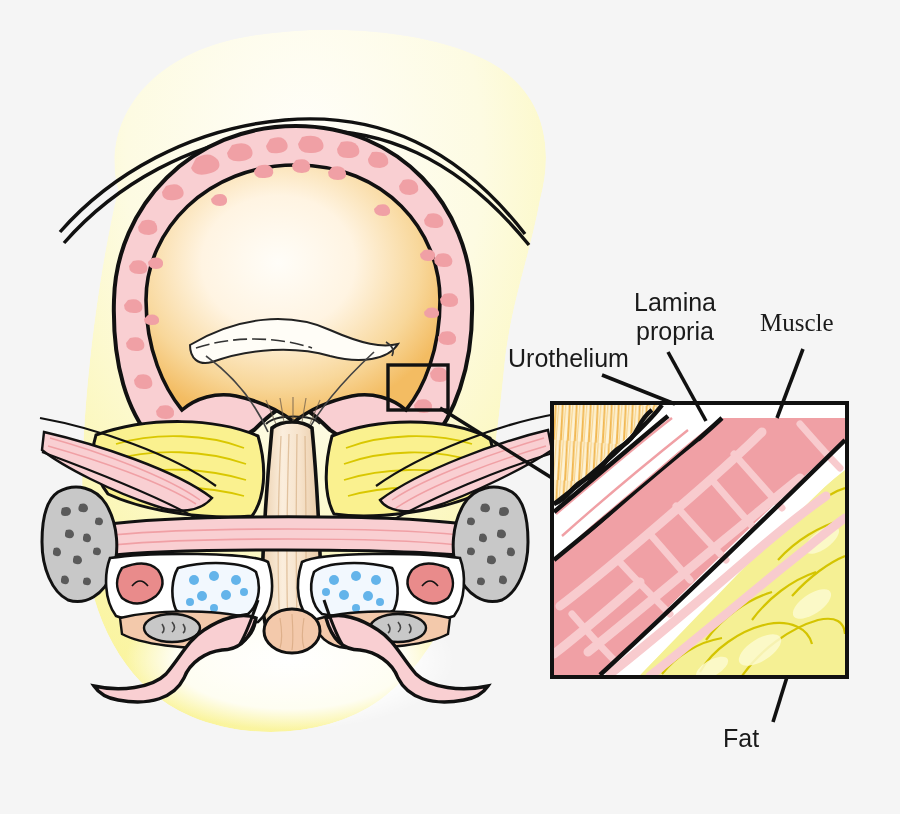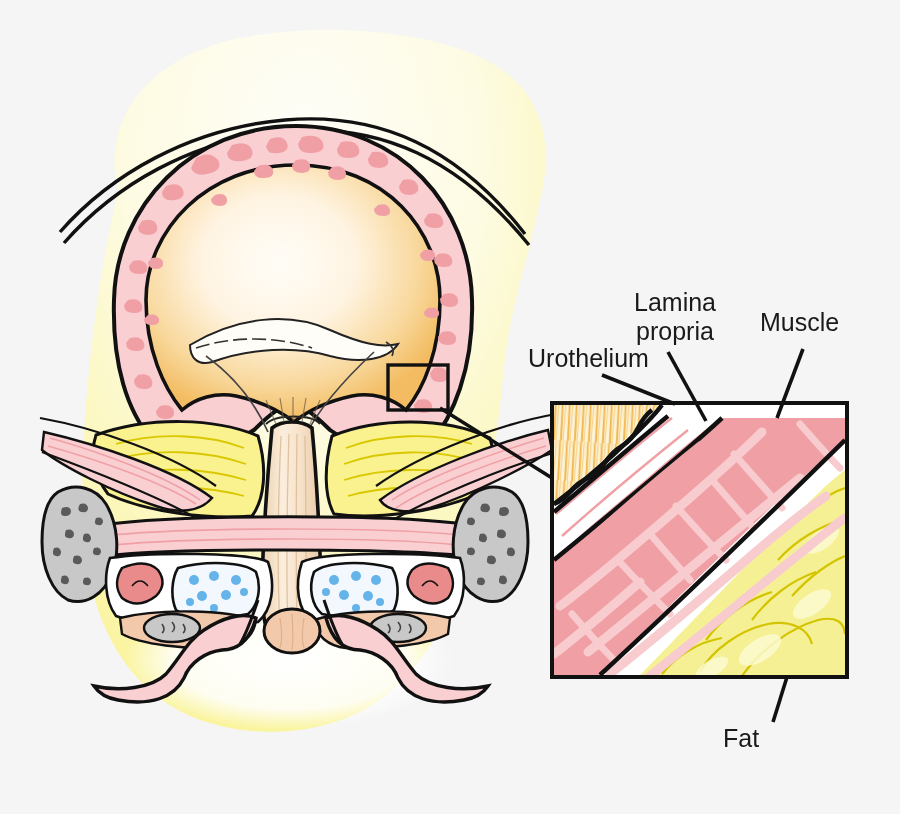--- a/index.html
+++ b/index.html
@@ -38,7 +38,7 @@
   }
   #label-urothelium { left: 508px; top: 344px; margin-left: 20px; }
   #label-lamina     { left: 634px; top: 288px; text-align: center; }
-  #label-muscle     { left: 760px; top: 308px; }
+  #label-muscle     { left: 760px; top: 308px; font-family: Liberation Serif, serif; }
   #label-fat        { left: 723px; top: 724px; }
 </style>
 </head>

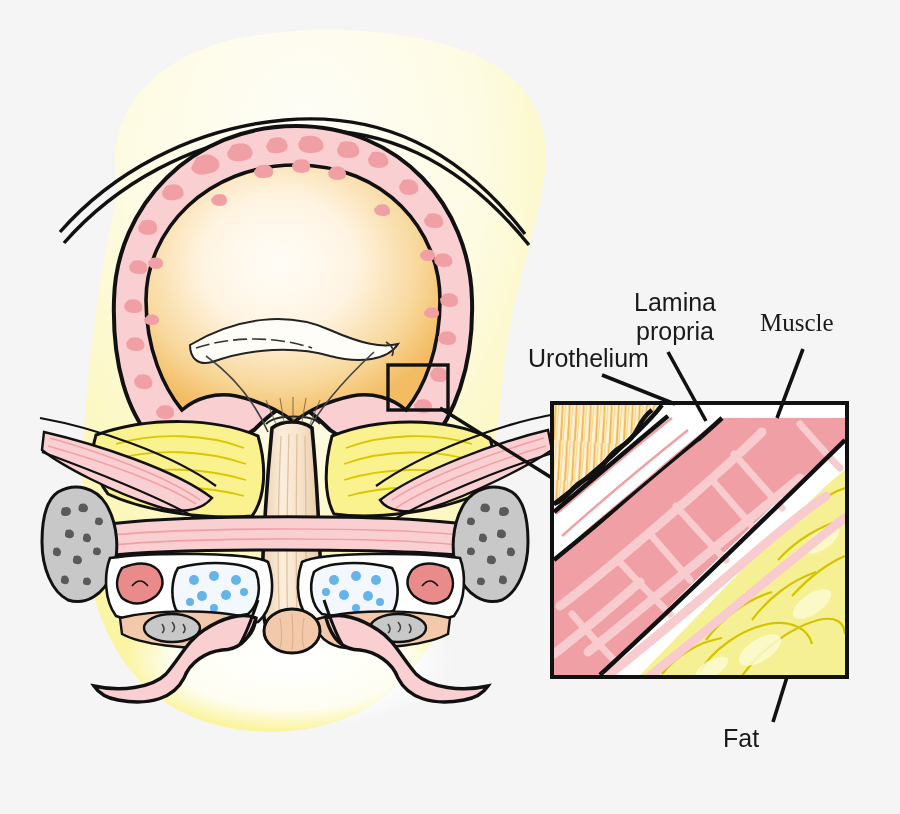--- a/index.html
+++ b/index.html
@@ -36,7 +36,7 @@
     white-space: pre;
     letter-spacing: 0px;
   }
-  #label-urothelium { left: 508px; top: 344px; margin-left: 20px; }
+  #label-urothelium { left: 508px; top: 344px; }
   #label-lamina     { left: 634px; top: 288px; text-align: center; }
   #label-muscle     { left: 760px; top: 308px; font-family: Liberation Serif, serif; }
   #label-fat        { left: 723px; top: 724px; }

